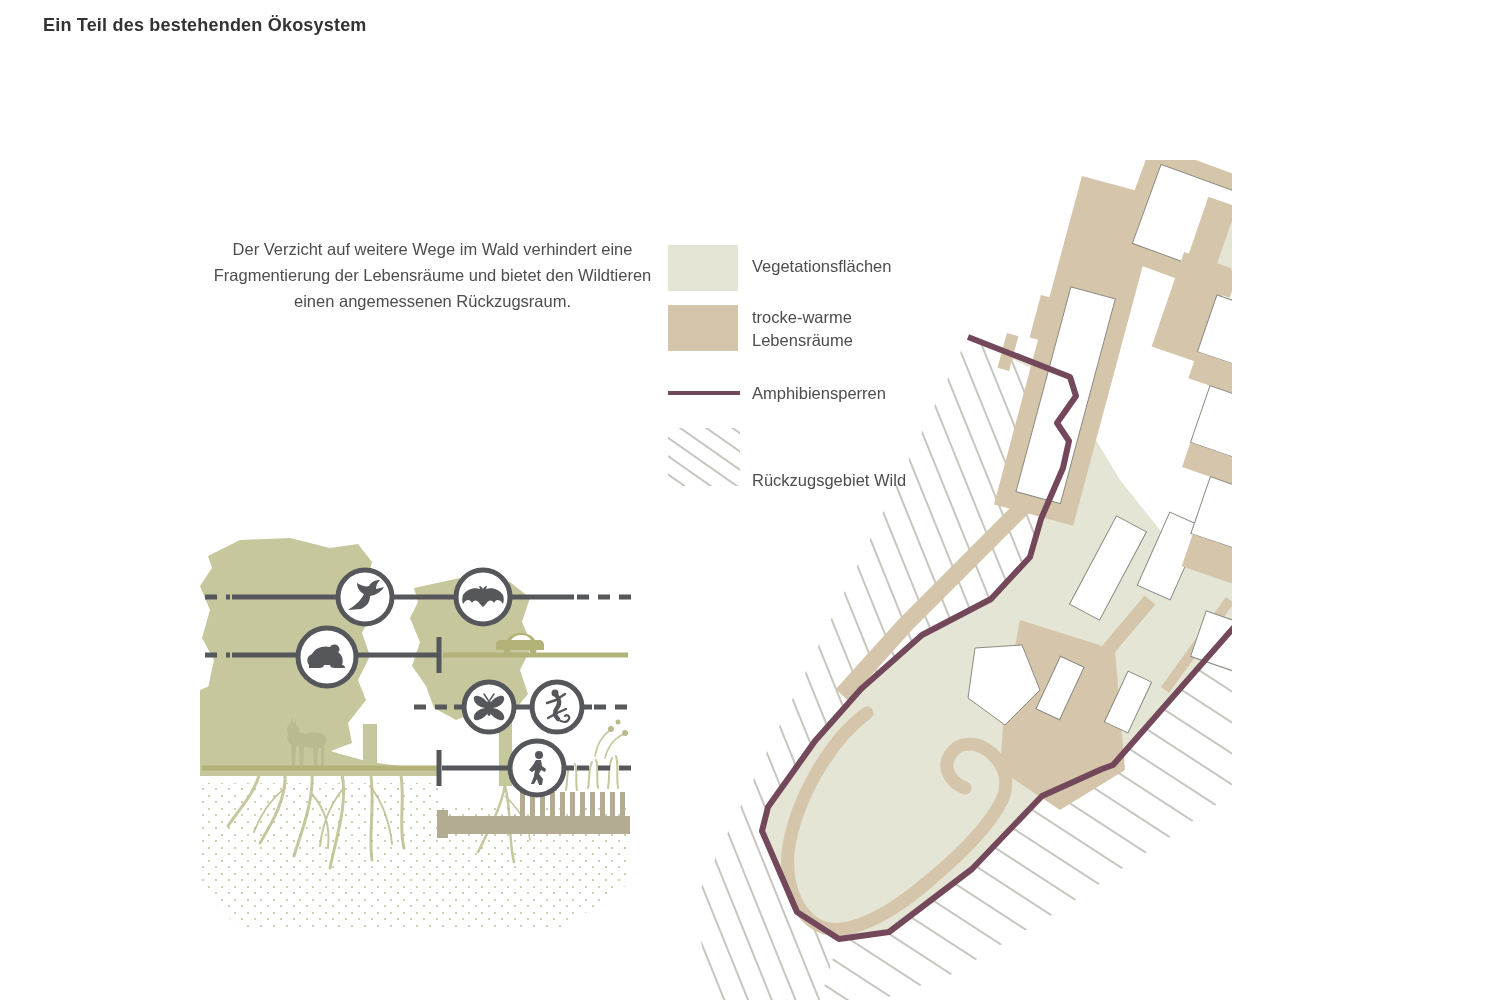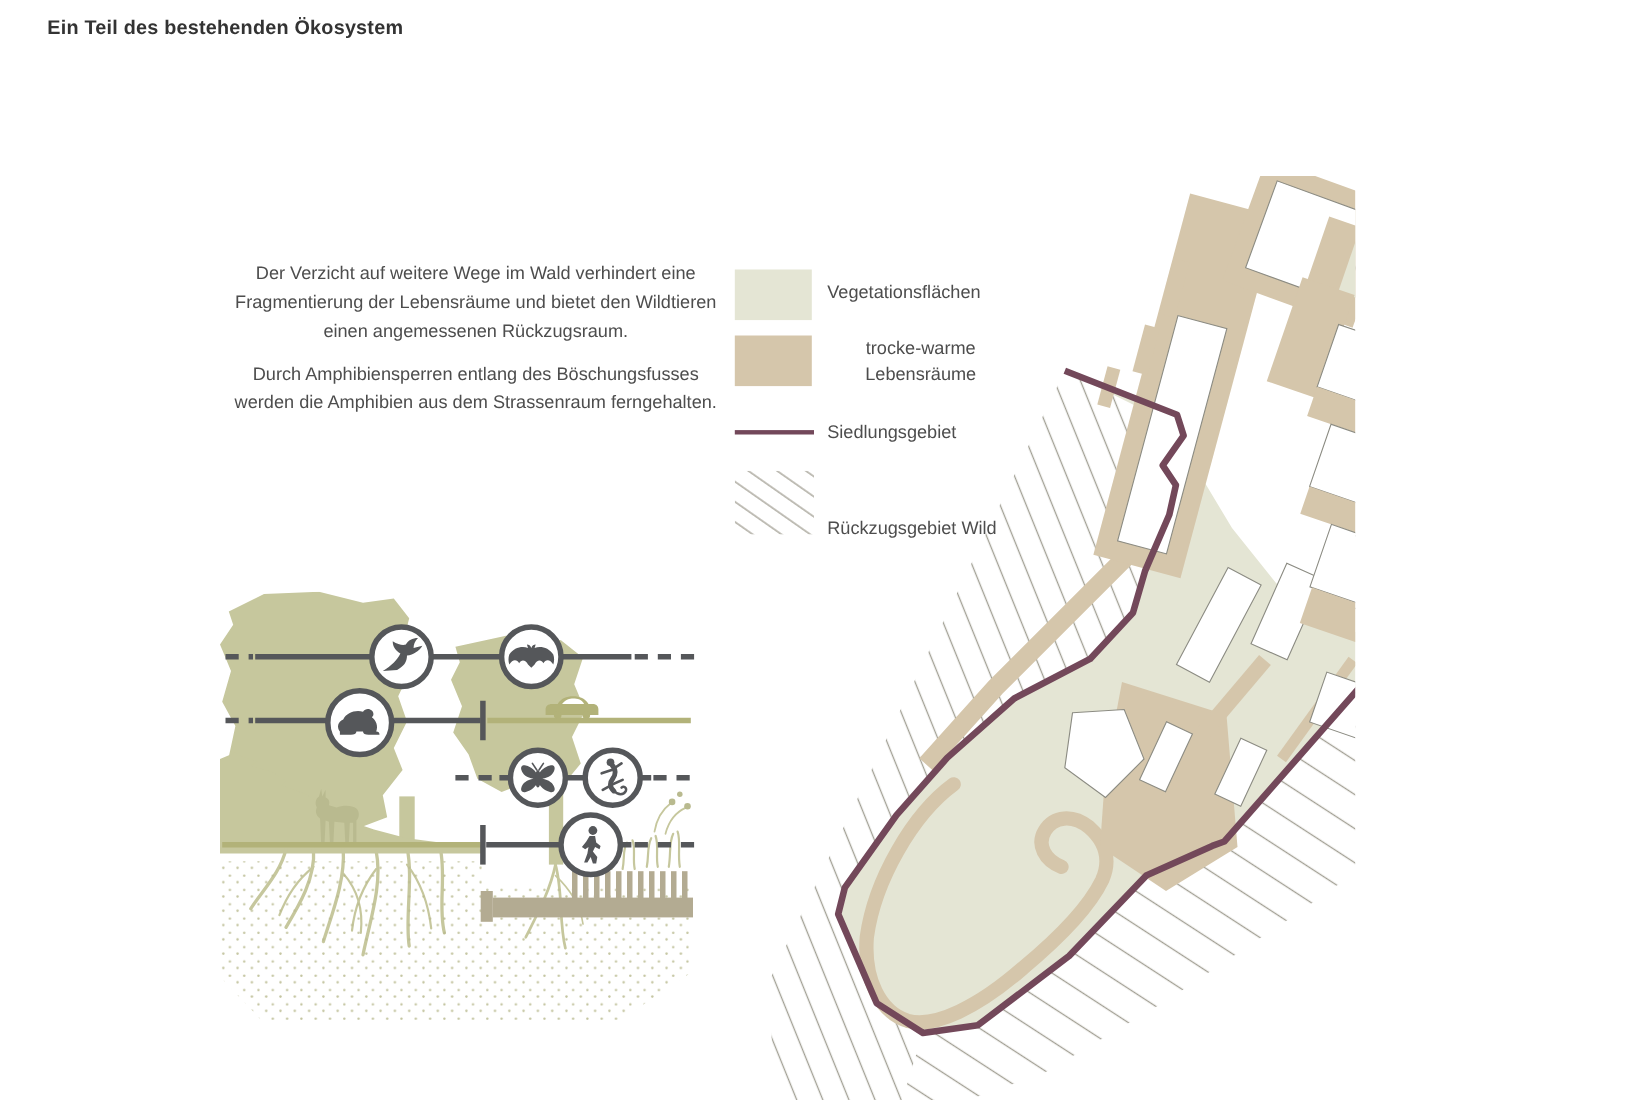--- a/index.html
+++ b/index.html
@@ -15,7 +15,7 @@
   .sw-veg{top:2px;background:var(--vegetation,#e4e5d4);}
   .sw-warm{top:62px;background:var(--warm-habitat,#d5c6ab);}
   .sw-line{position:absolute;left:0;top:148px;width:72px;height:4px;background:var(--amphibian-barrier,#73485a);}
-  .lb1{top:12px;} .lb2{top:63px;width:170px;text-align:center;} .lb3{top:139px;} .lb4{top:202px;margin-top:24px;}
+  .lb1{top:12px;} .lb2{top:63px;width:170px;} .lb3{top:139px;} .lb4{top:202px;margin-top:24px;}
   .sw-hatch{position:absolute;left:0;top:185px;}
   svg{display:block;}
   .f-veg{fill:var(--vegetation,#e4e5d4);}

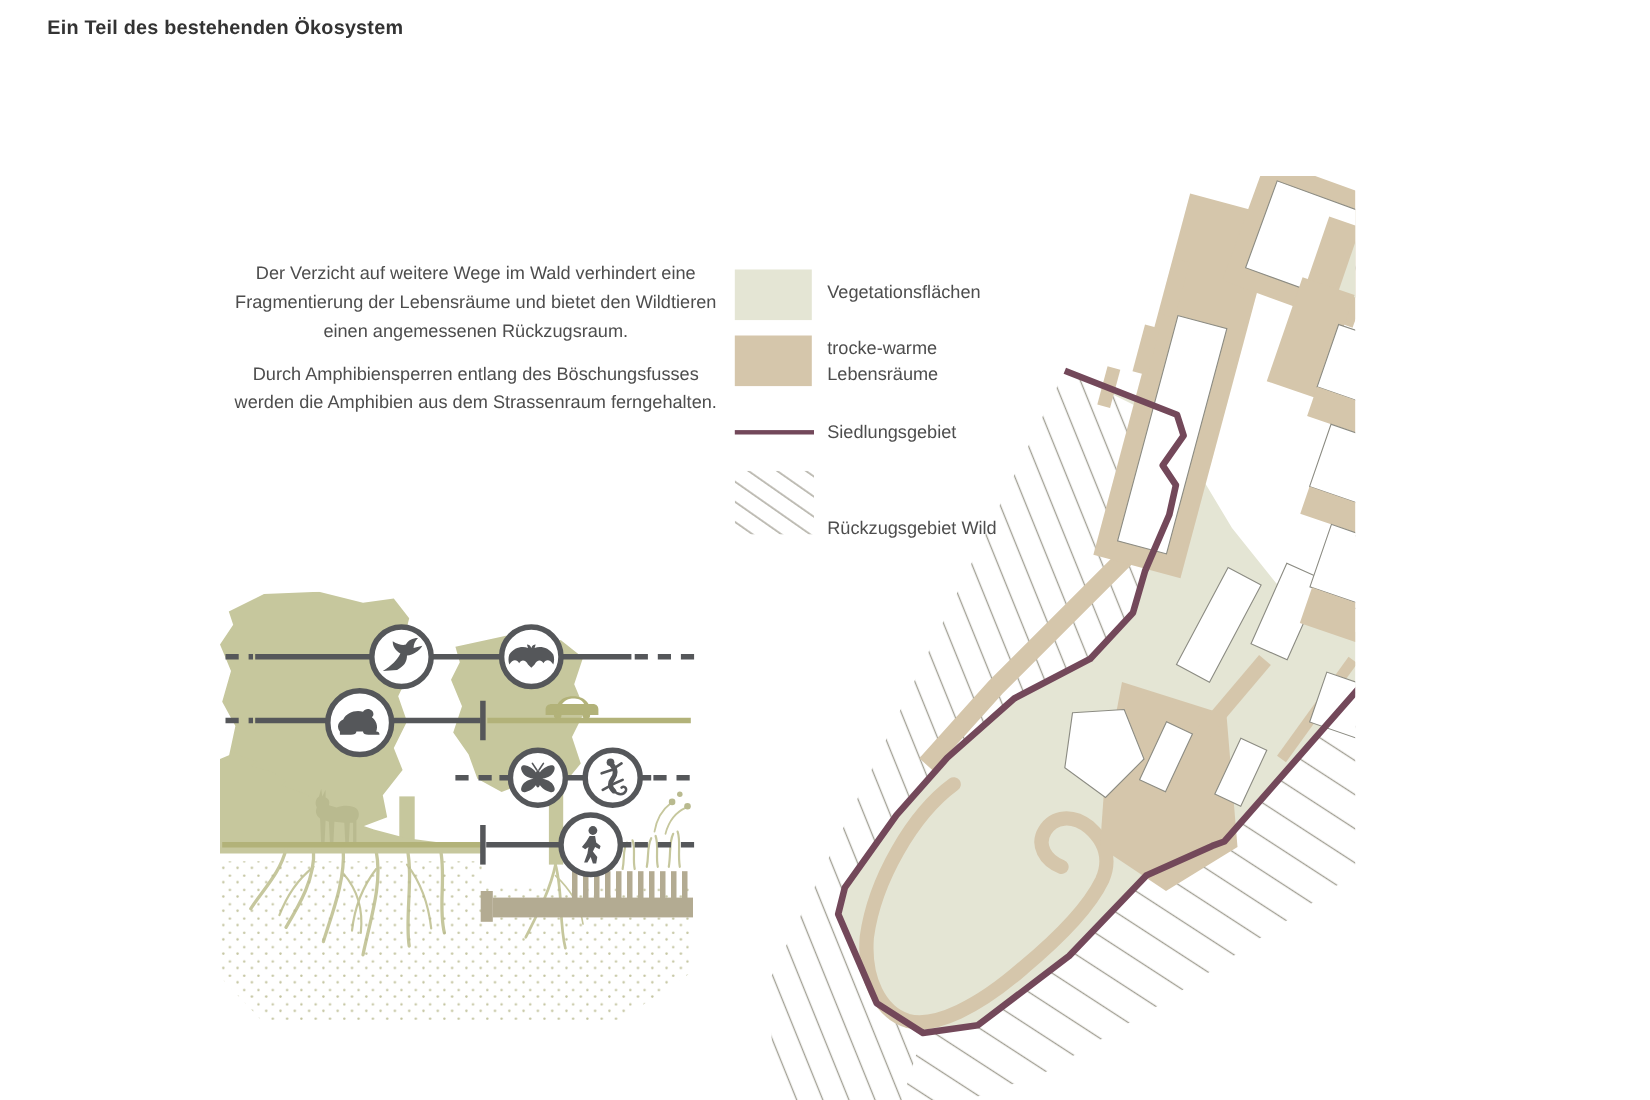--- a/index.html
+++ b/index.html
@@ -46,7 +46,6 @@
 
   <div class="intro">
     <p>Der Verzicht auf weitere Wege im Wald verhindert eine Fragmentierung der Lebensräume und bietet den Wildtieren einen angemessenen Rückzugsraum.</p>
-    <p>Durch Amphibiensperren entlang des Böschungsfusses werden die Amphibien aus dem Strassenraum ferngehalten.</p>
   </div>
 
   <div class="legend">

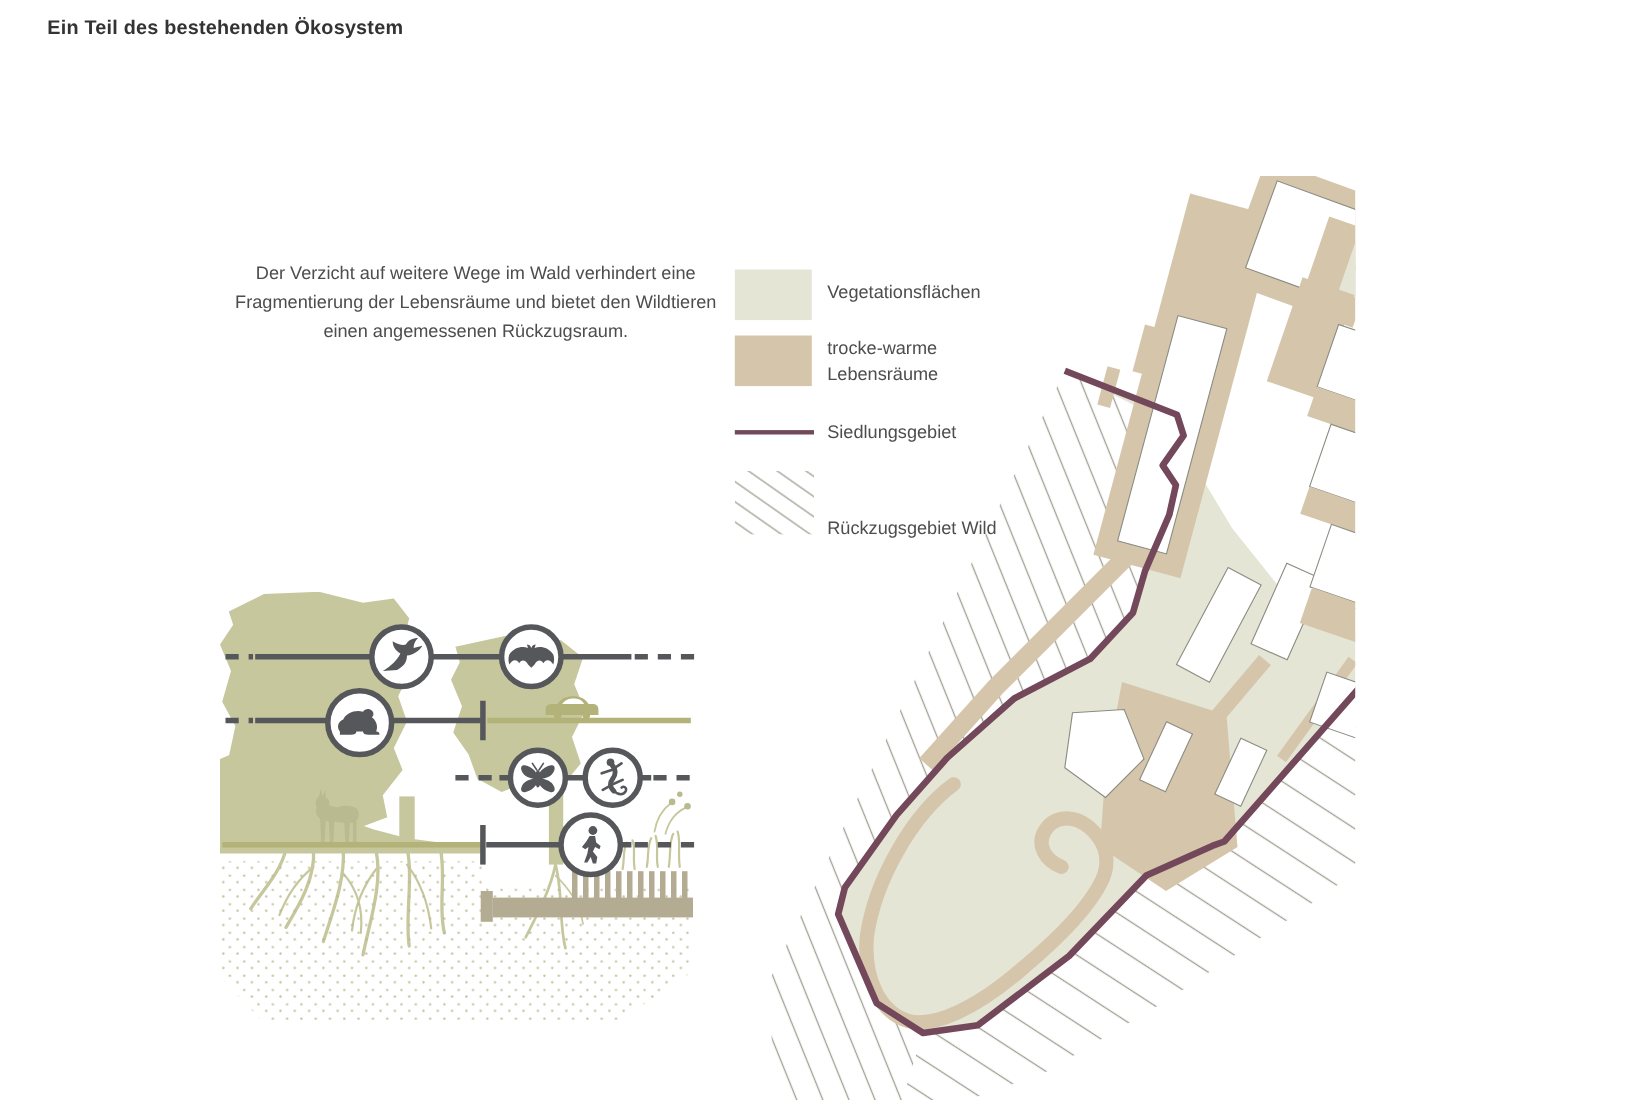--- a/index.html
+++ b/index.html
@@ -54,7 +54,7 @@
     <div class="sw sw-warm"></div>
     <div class="lb lb2">trocke-warme Lebensräume</div>
     <div class="sw-line"></div>
-    <div class="lb lb3">Siedlungsgebiet</div>
+    <div class="lb lb3">Amphibiensperren</div>
     <svg class="sw-hatch" width="72" height="58">
       <defs>
         <pattern id="hatch-lg" width="15" height="15" patternUnits="userSpaceOnUse" patternTransform="rotate(-55)">

